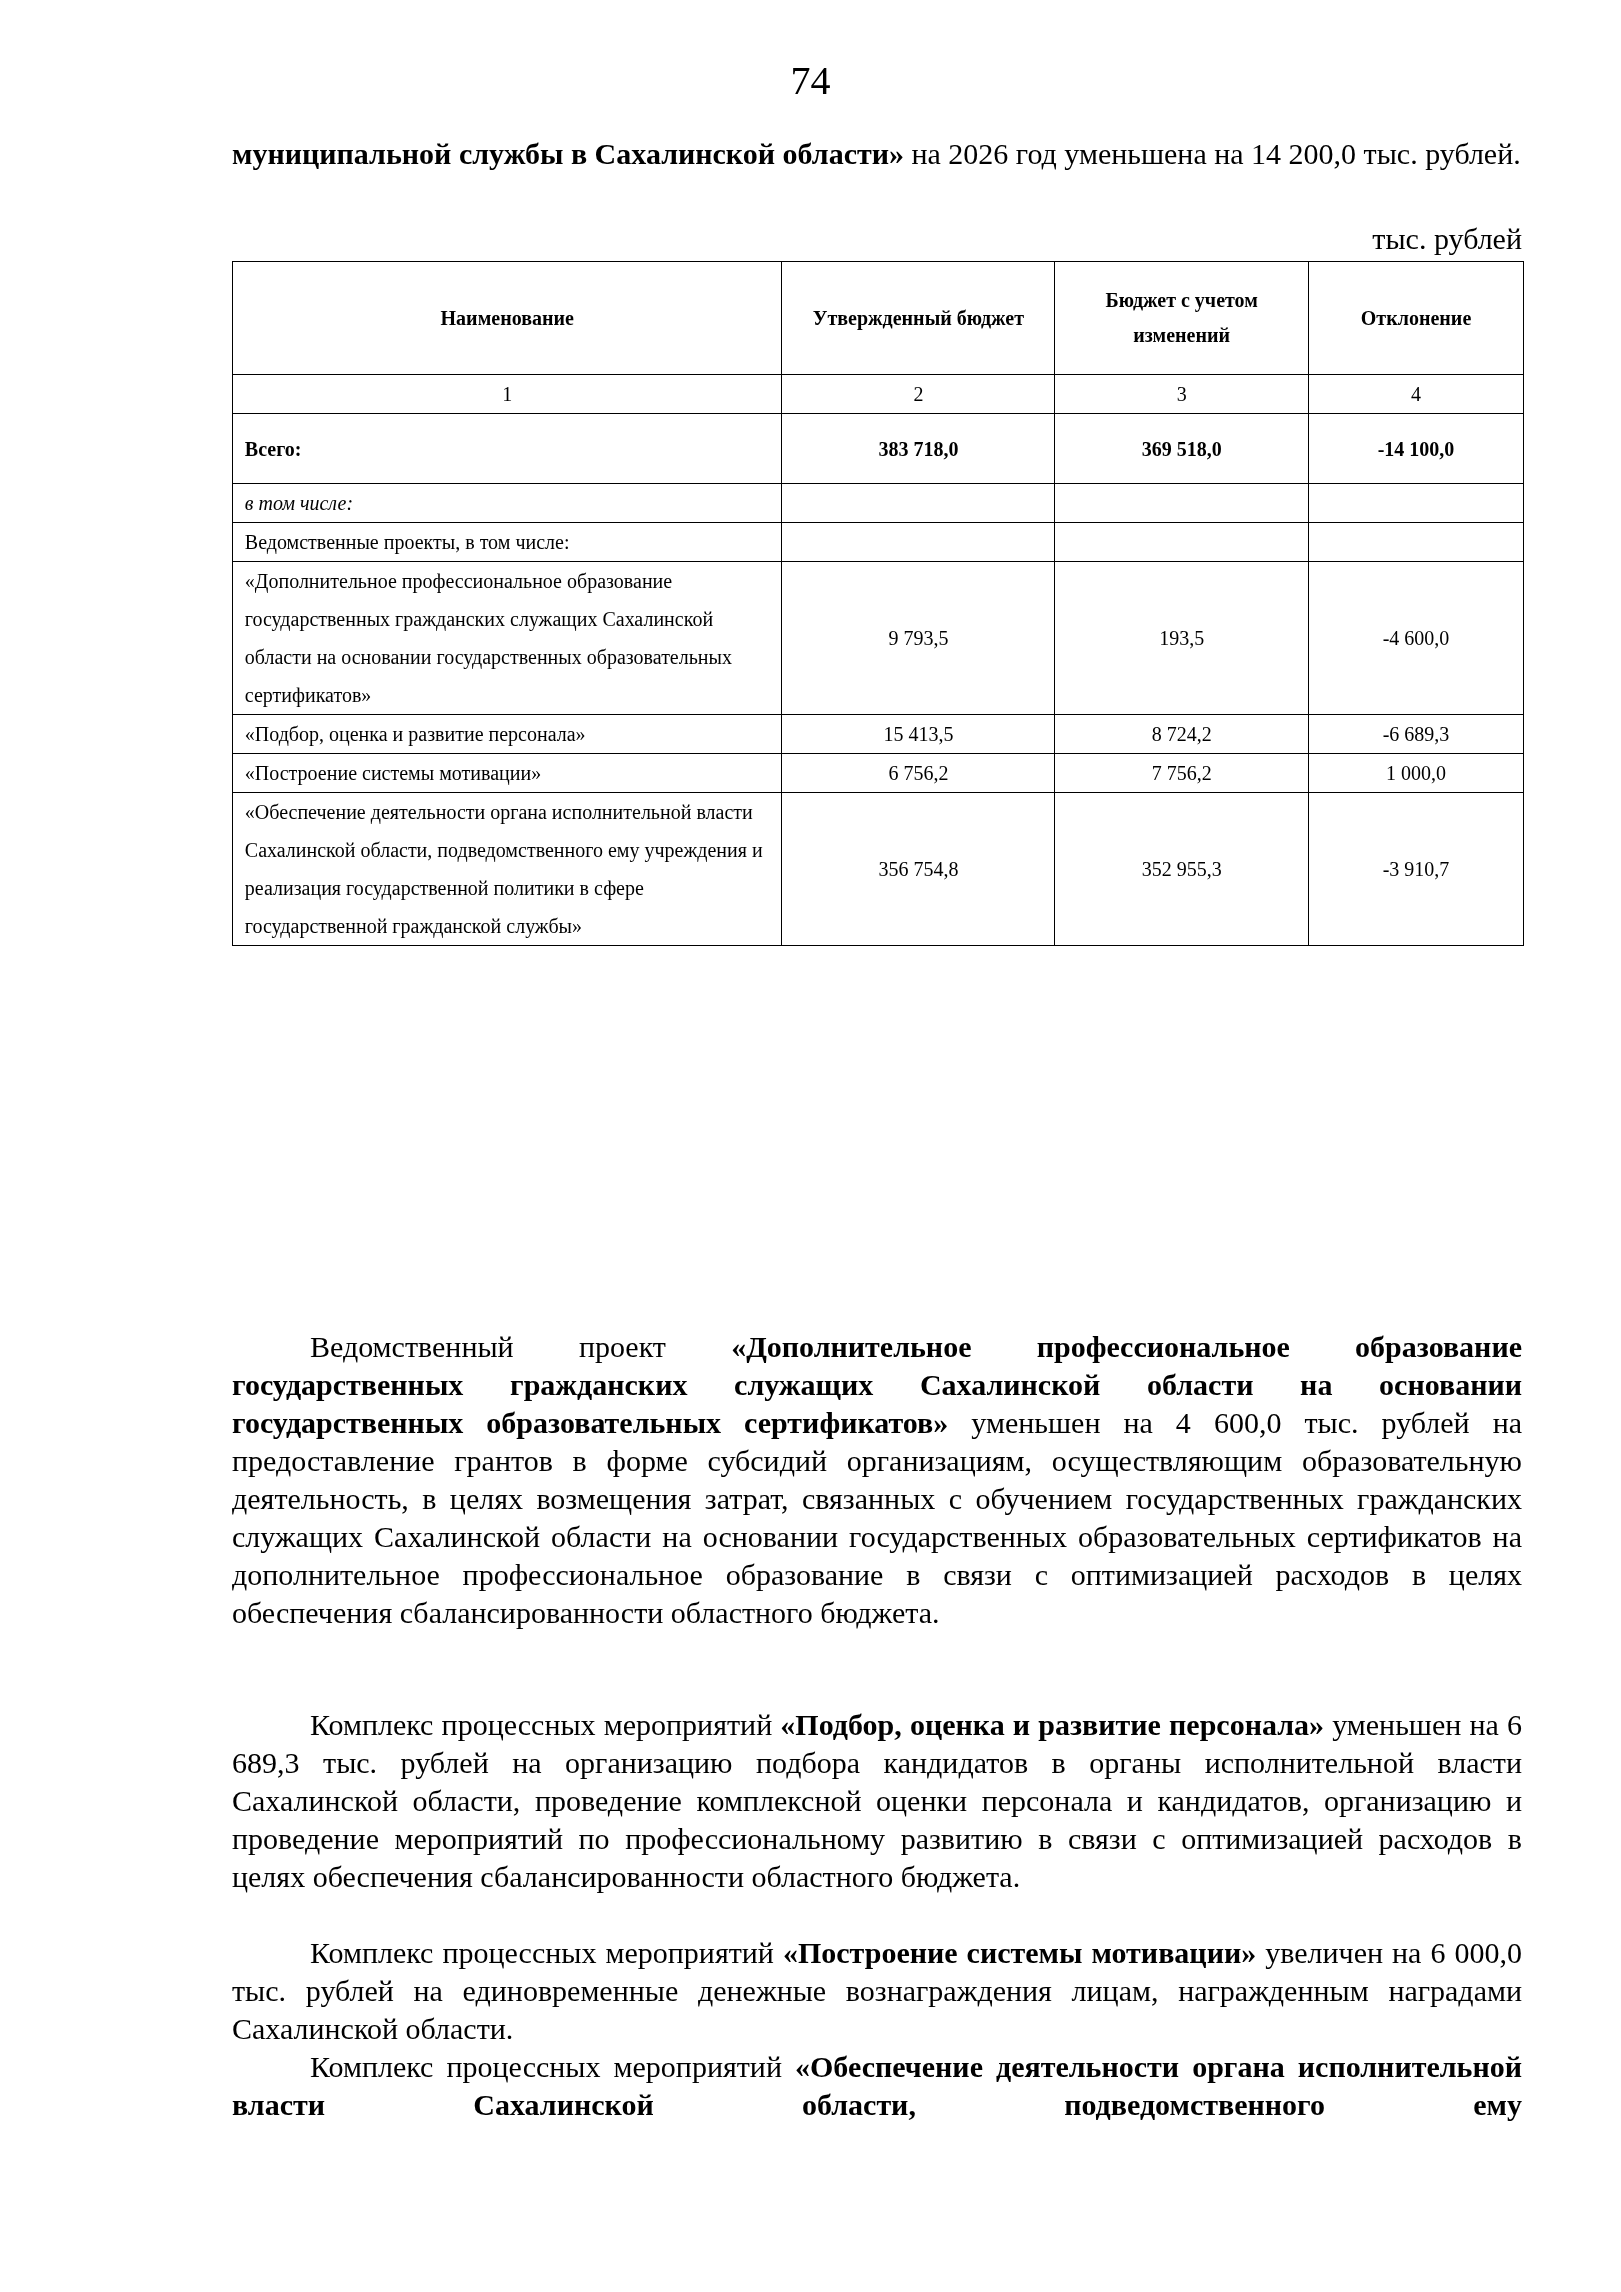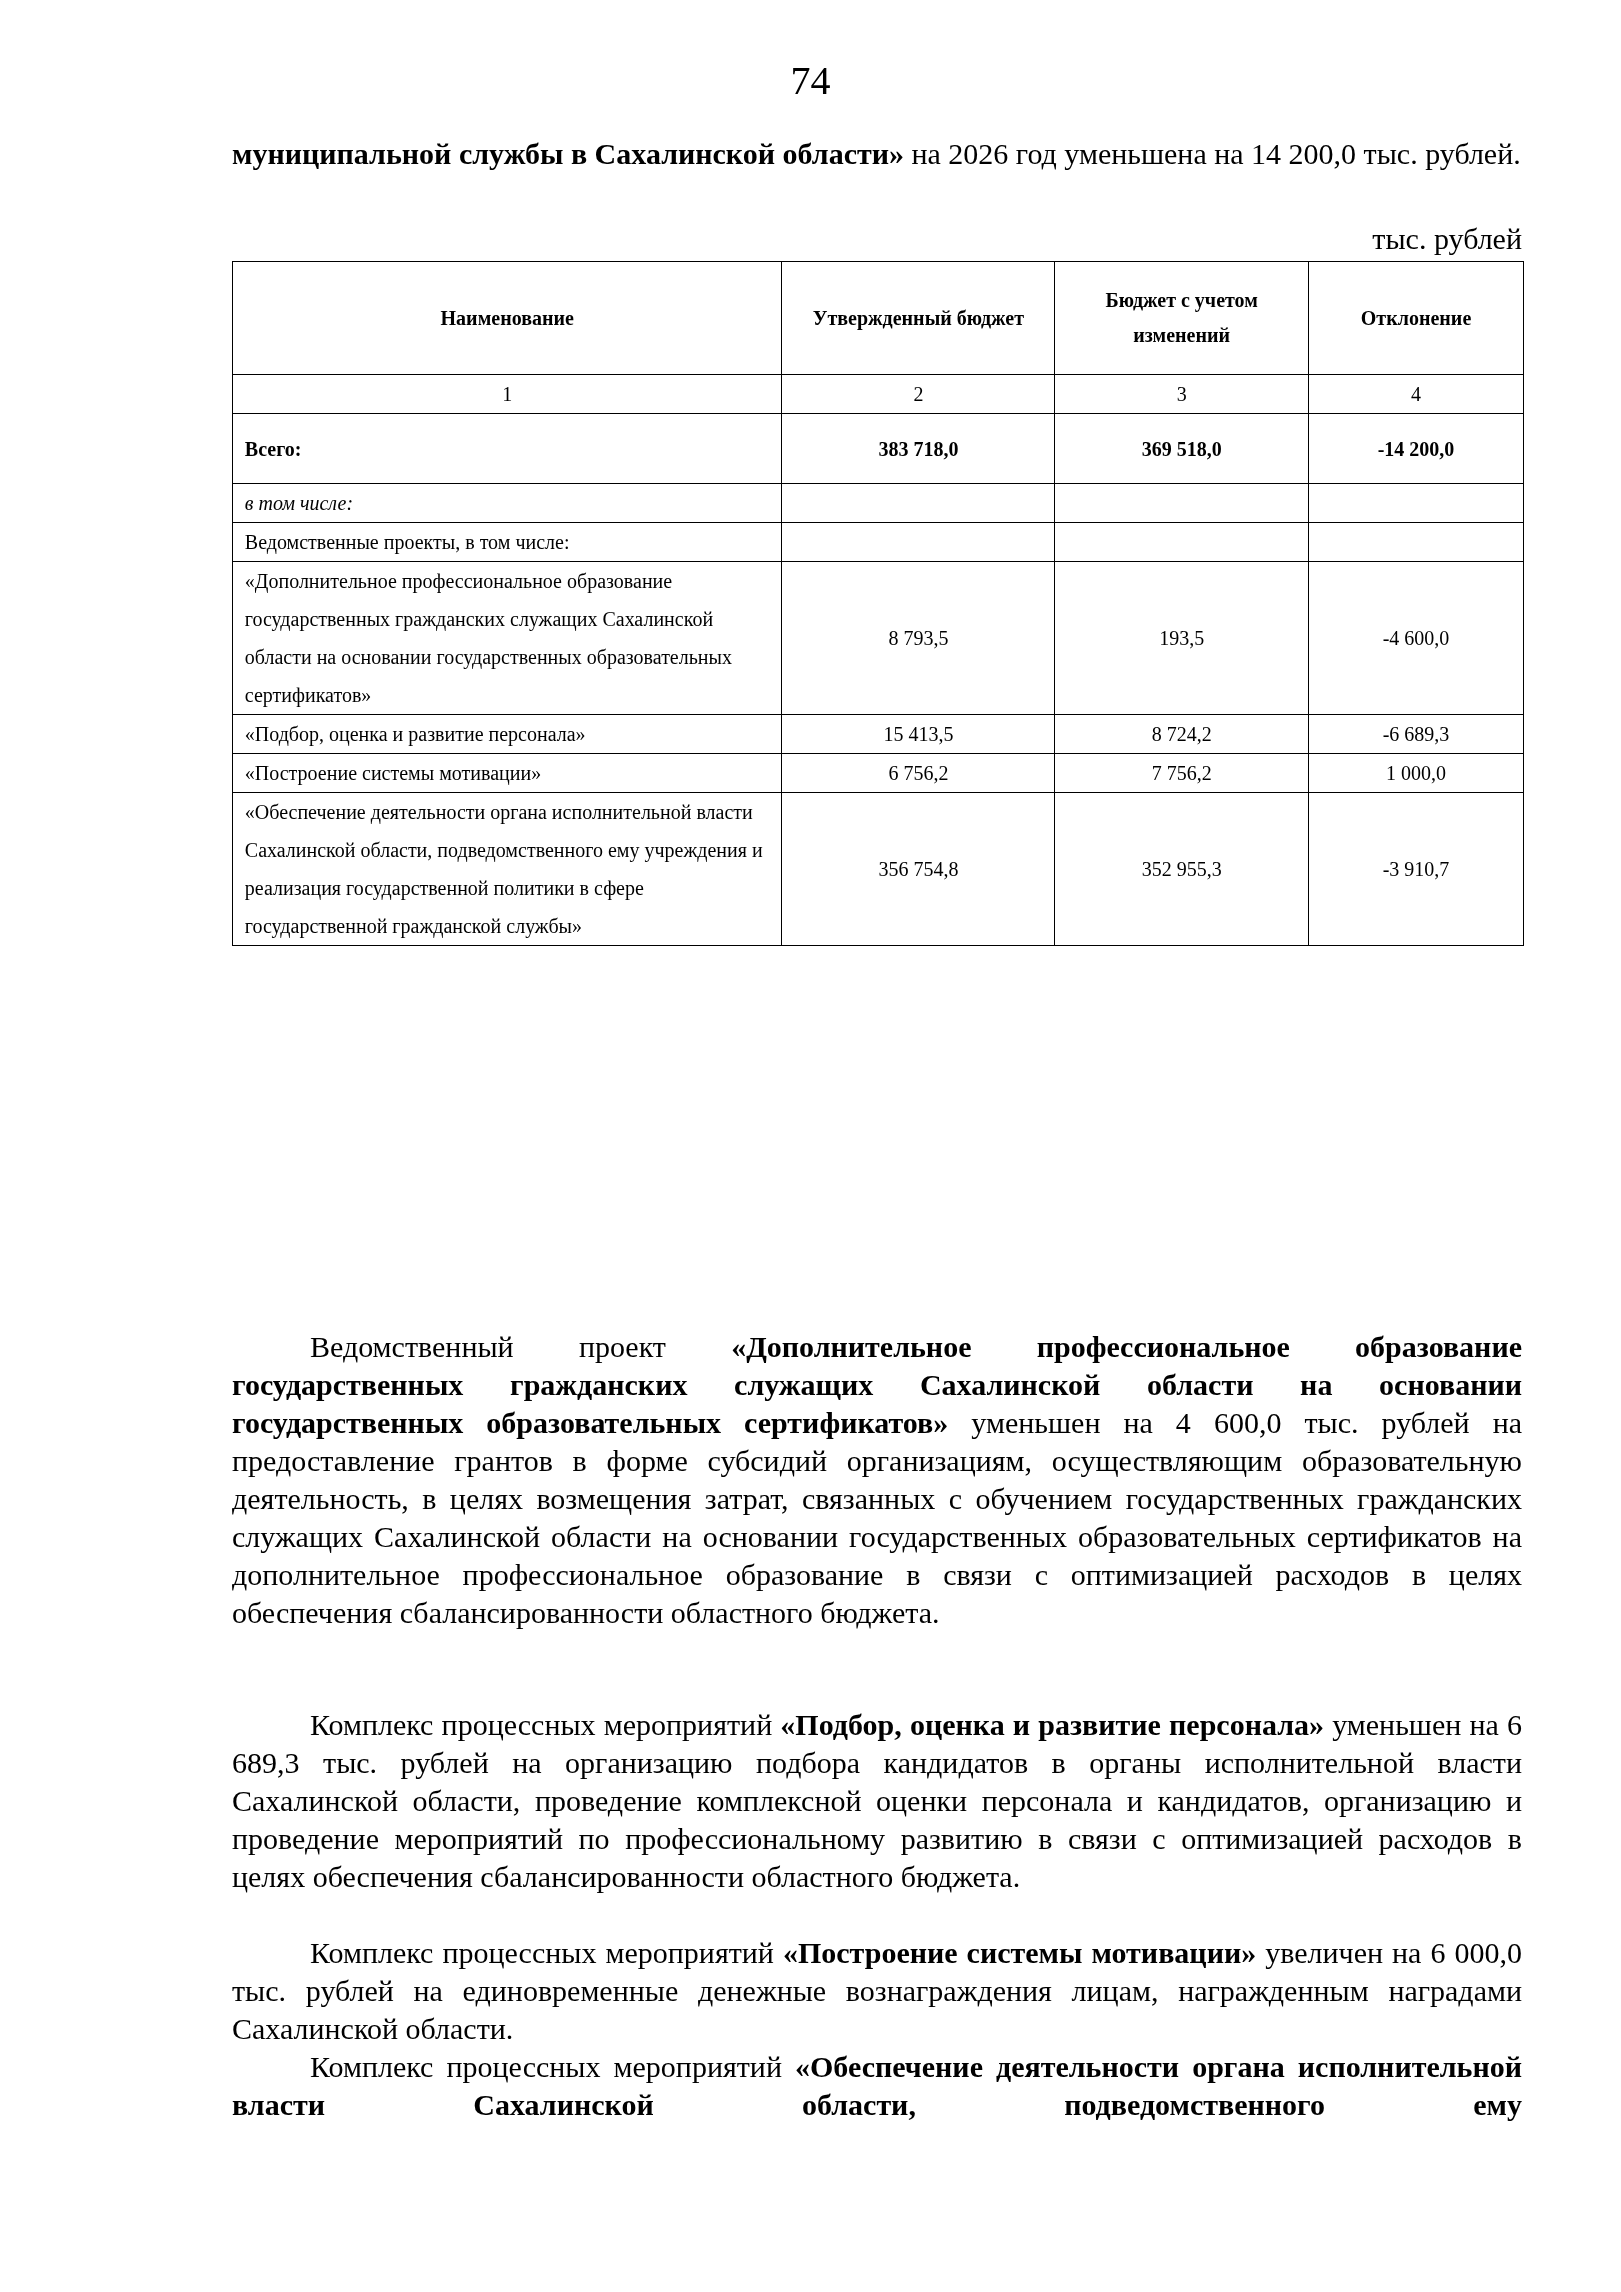--- a/index.html
+++ b/index.html
@@ -56,7 +56,7 @@
     <td>Всего:</td>
     <td class="num">383 718,0</td>
     <td class="num">369 518,0</td>
-    <td class="num">-14 200,0</td>
+    <td class="num">-14 100,0</td>
   </tr>
   <tr>
     <td class="ital">в том числе:</td>

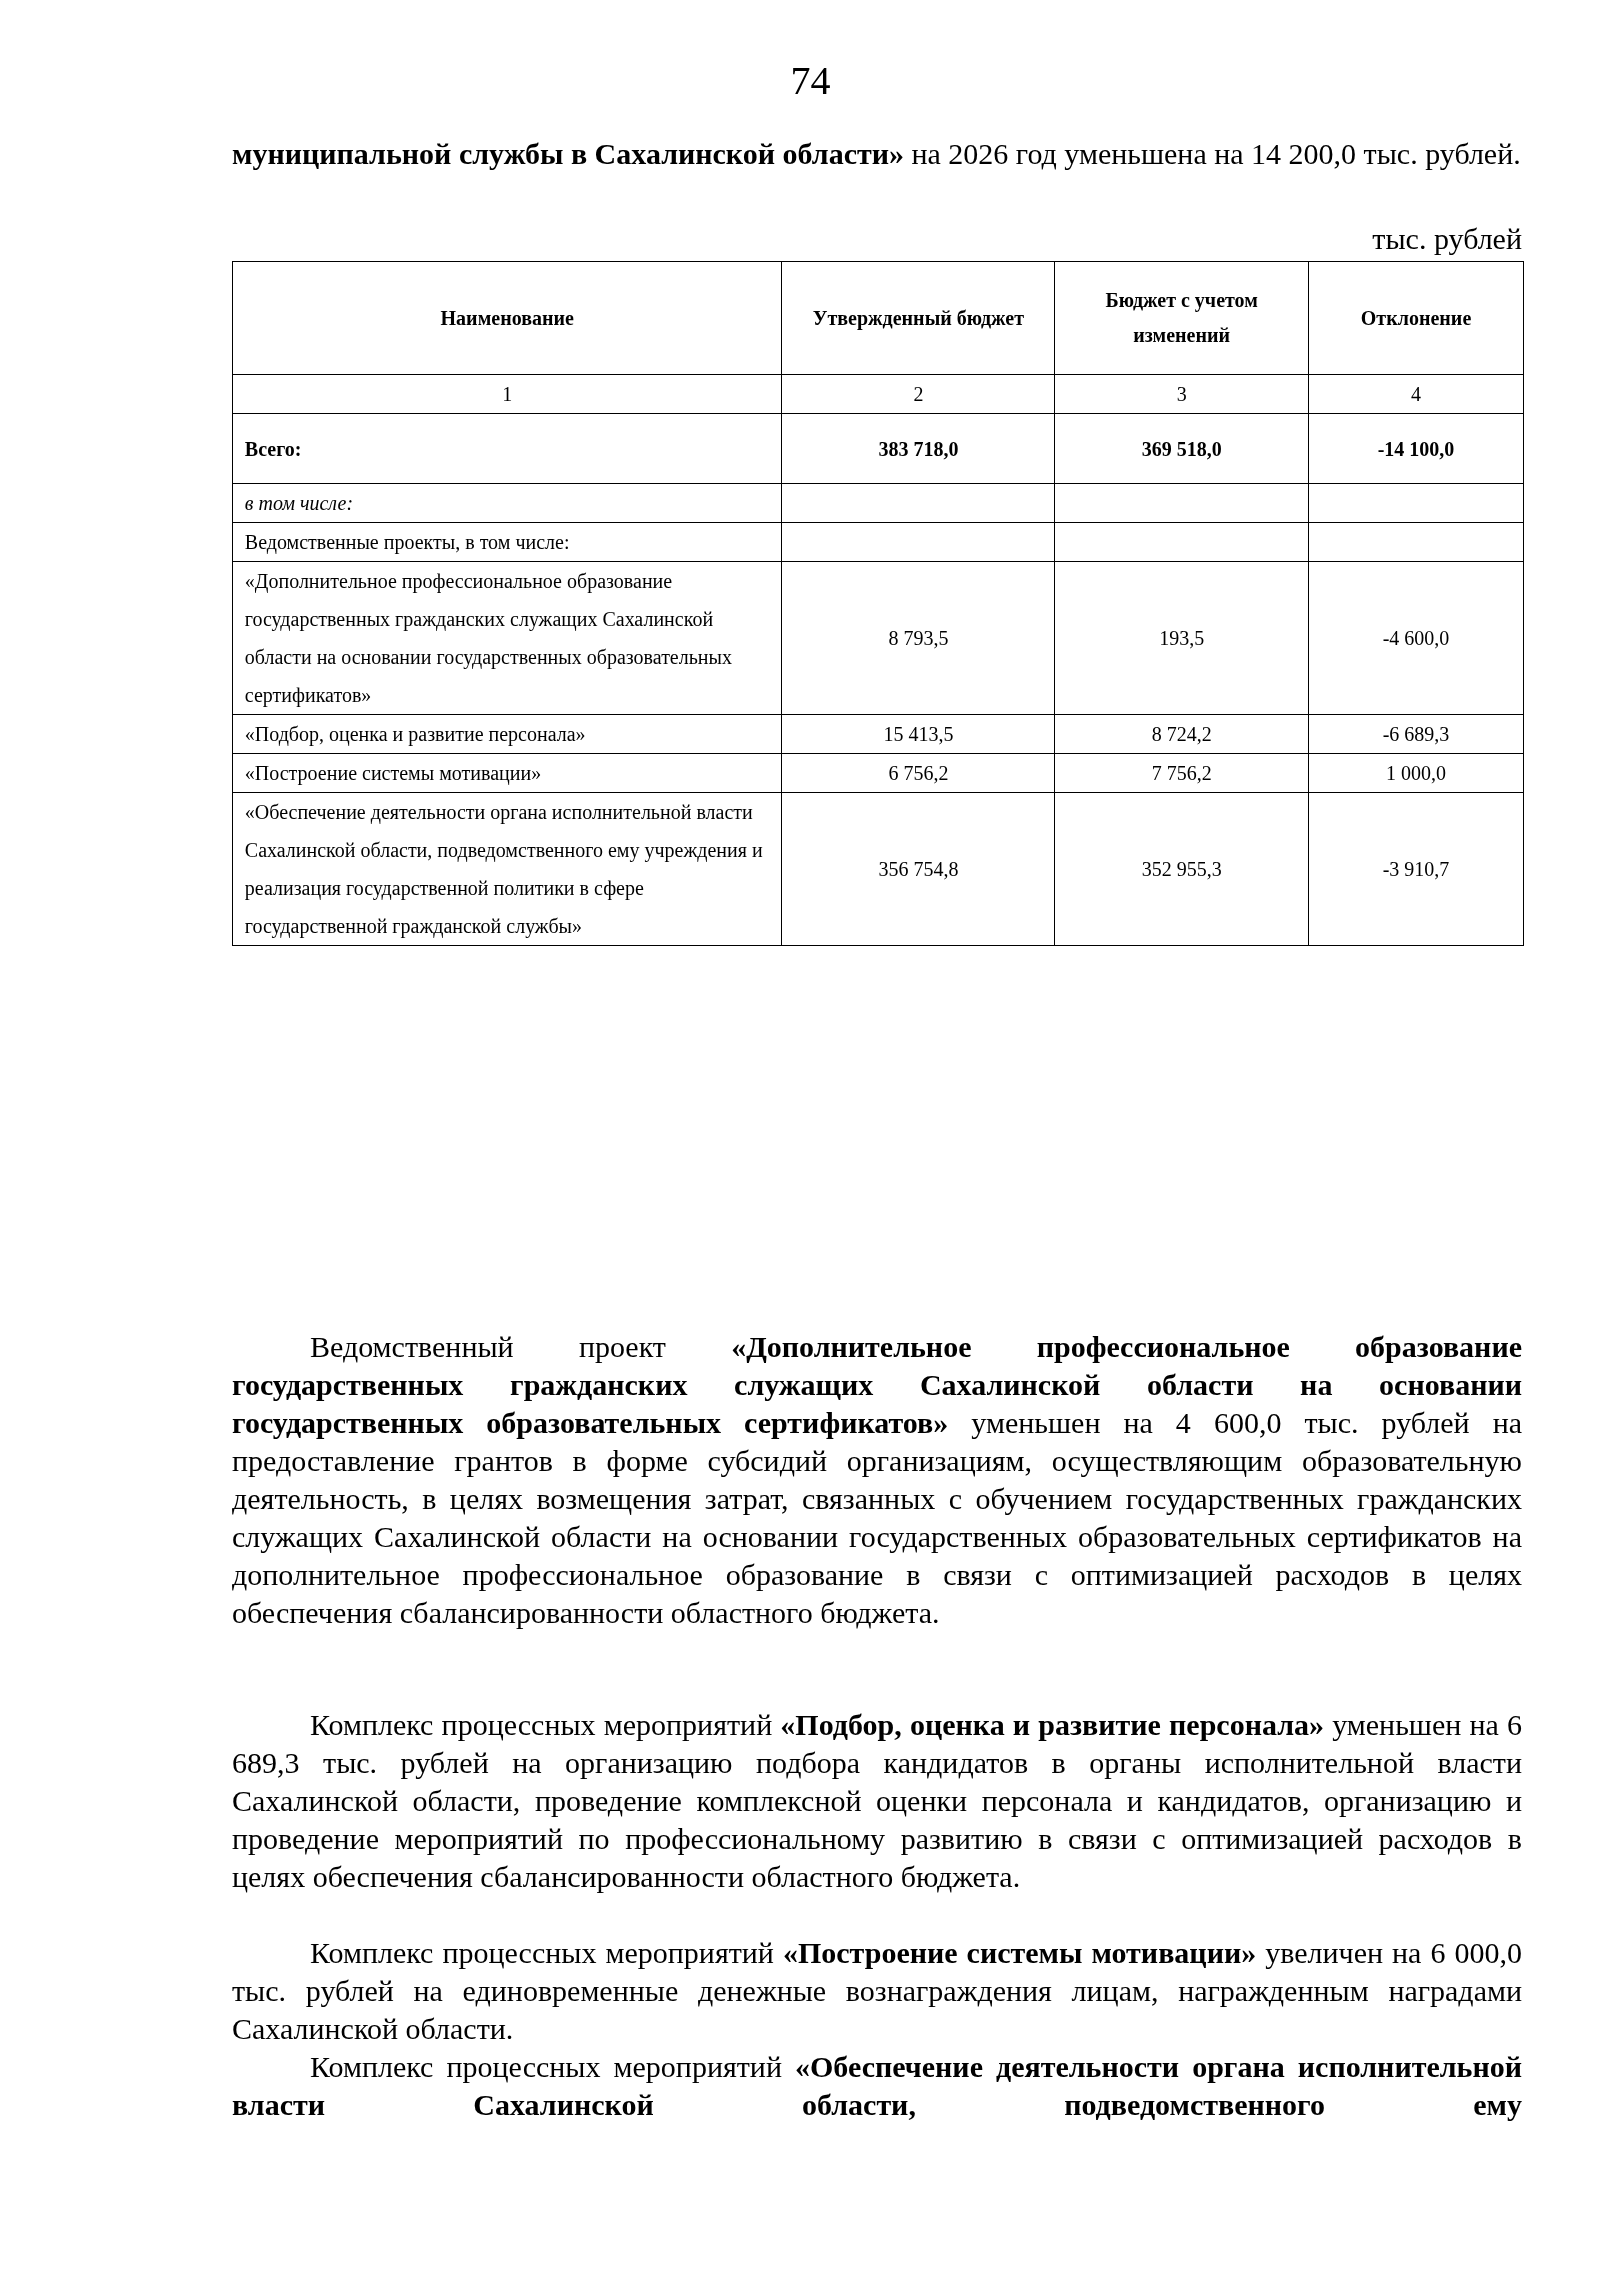--- a/index.html
+++ b/index.html
@@ -72,7 +72,7 @@
   </tr>
   <tr>
     <td>«Дополнительное профессиональное образование государственных гражданских служащих Сахалинской области на основании государственных образовательных сертификатов»</td>
-    <td class="num">8 793,5</td>
+    <td class="num">9 793,5</td>
     <td class="num">193,5</td>
     <td class="num">-4 600,0</td>
   </tr>

